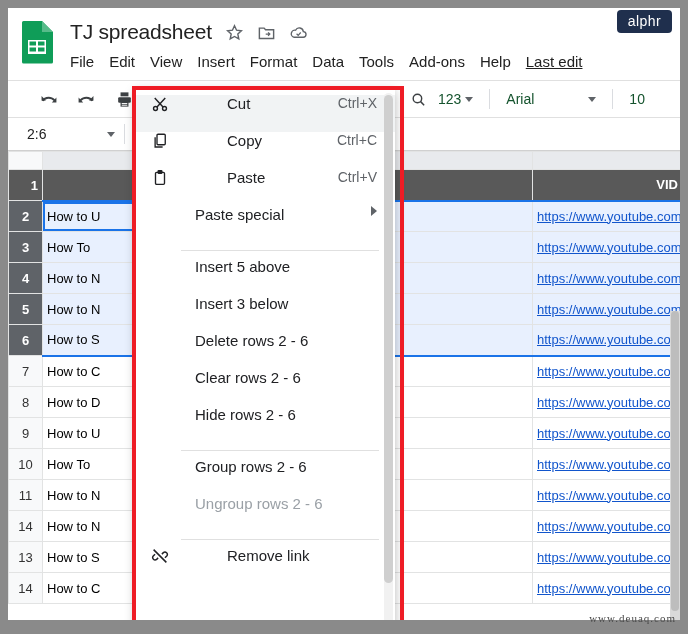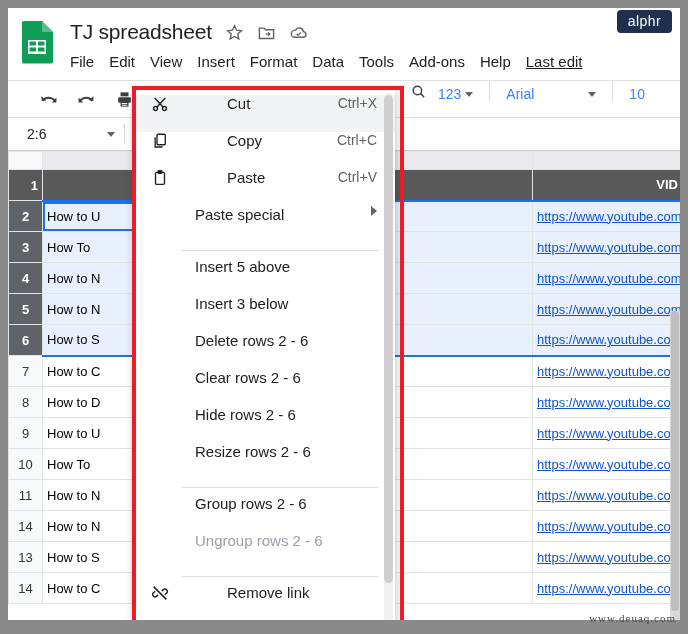--- a/index.html
+++ b/index.html
@@ -104,8 +104,9 @@
     top: 0;
     height: 36px;
     display: flex;
+    align-items: center;
     gap: 0px;
-    color: #3b82f6;
+    color: #14532d;
     font-size: 14px;
   }
   .tb-icon {

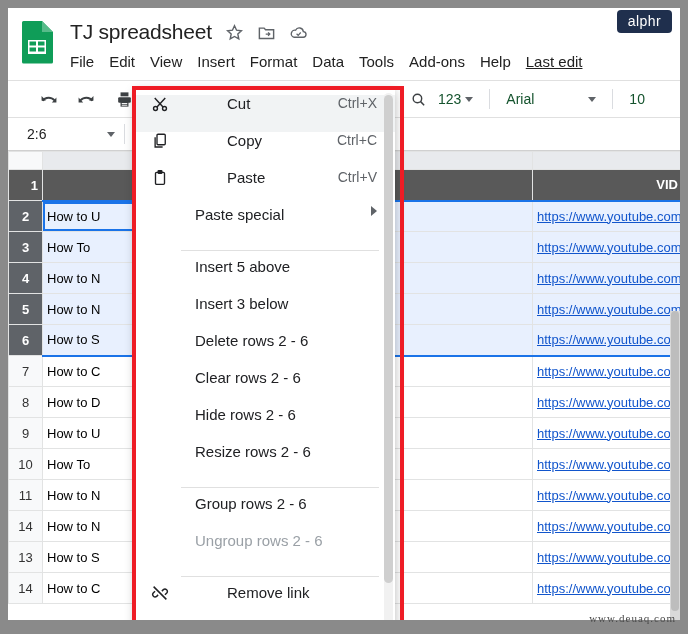--- a/index.html
+++ b/index.html
@@ -656,9 +656,6 @@
       <div class="mrow">
         <span class="mlabel noicon">Hide rows 2 - 6</span>
       </div>
-      <div class="mrow">
-        <span class="mlabel noicon">Resize rows 2 - 6</span>
-      </div>
       <div class="msep"></div>
       <div class="mrow">
         <span class="mlabel noicon">Group rows 2 - 6</span>

